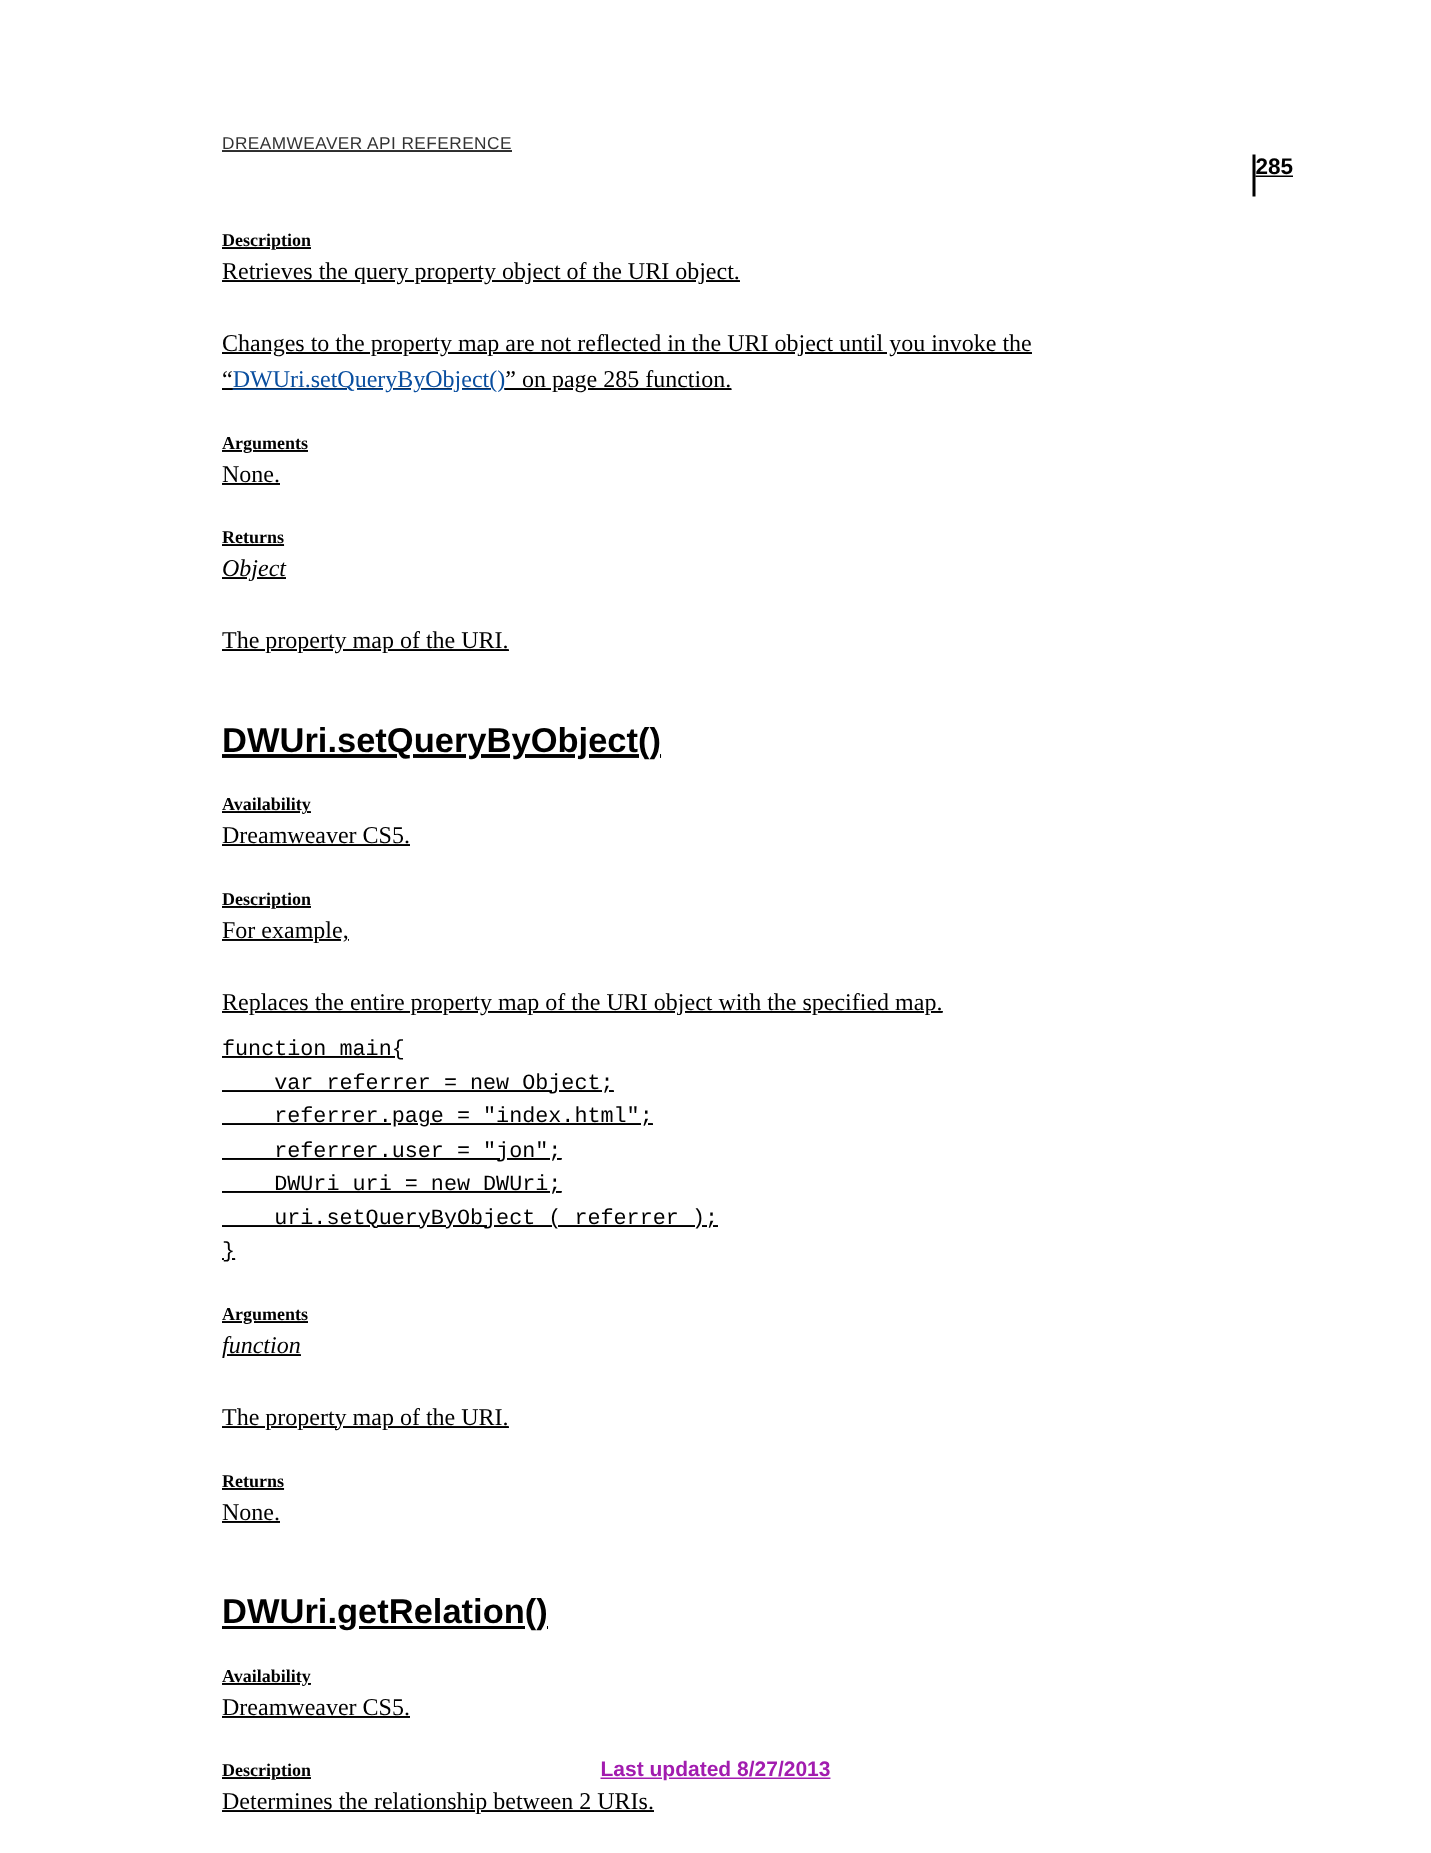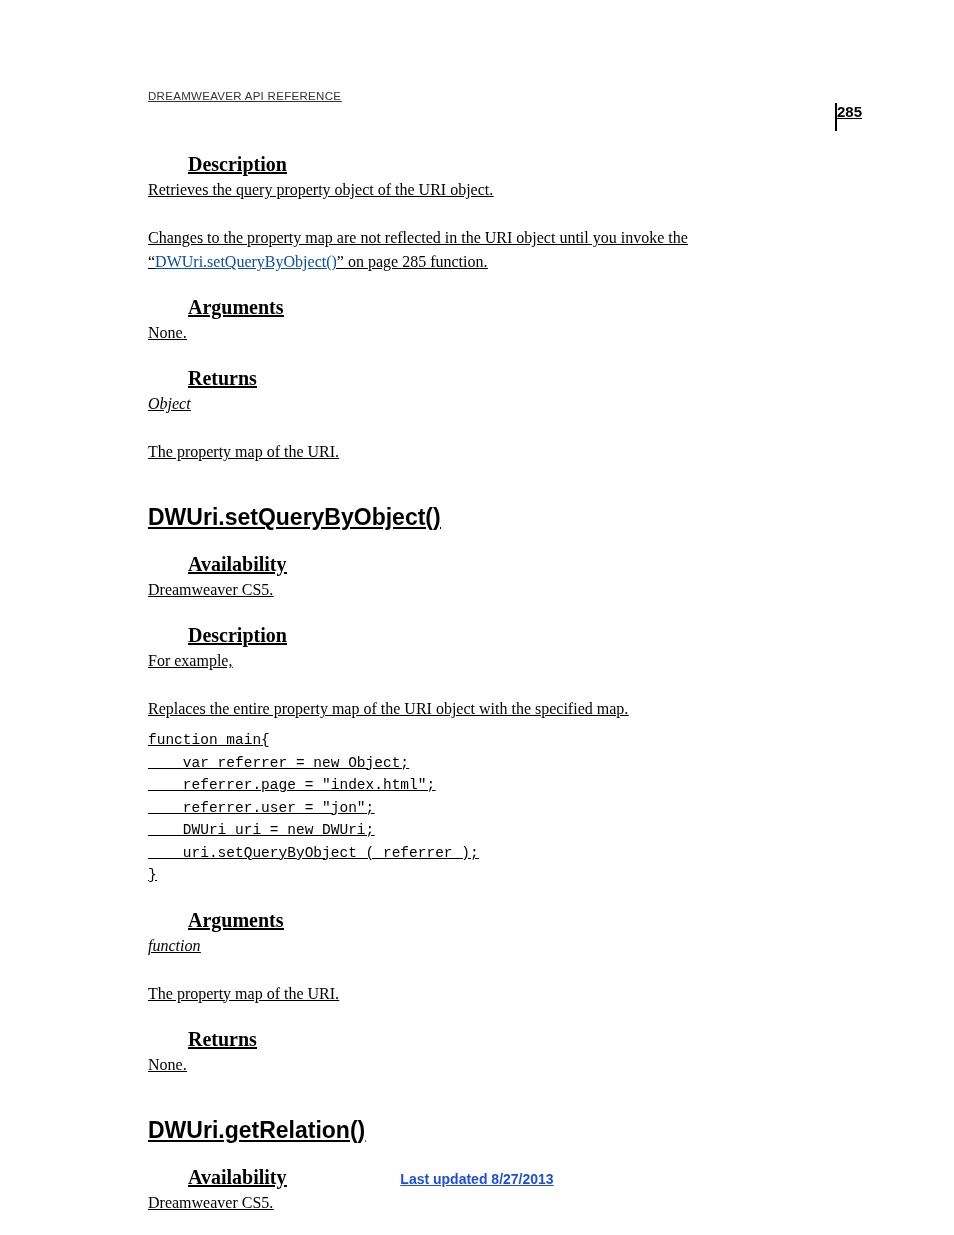--- a/index.html
+++ b/index.html
@@ -41,10 +41,9 @@
   .section-label {
     font-family: "Minion Pro", "Times New Roman", Georgia, serif;
     font-weight: 700;
-    font-size: 20px;
+    font-size: 12px;
     margin-top: 22px;
     margin-bottom: 2px;
-    margin-left: 40px;
   }
   .body-text {
     font-size: 16px;

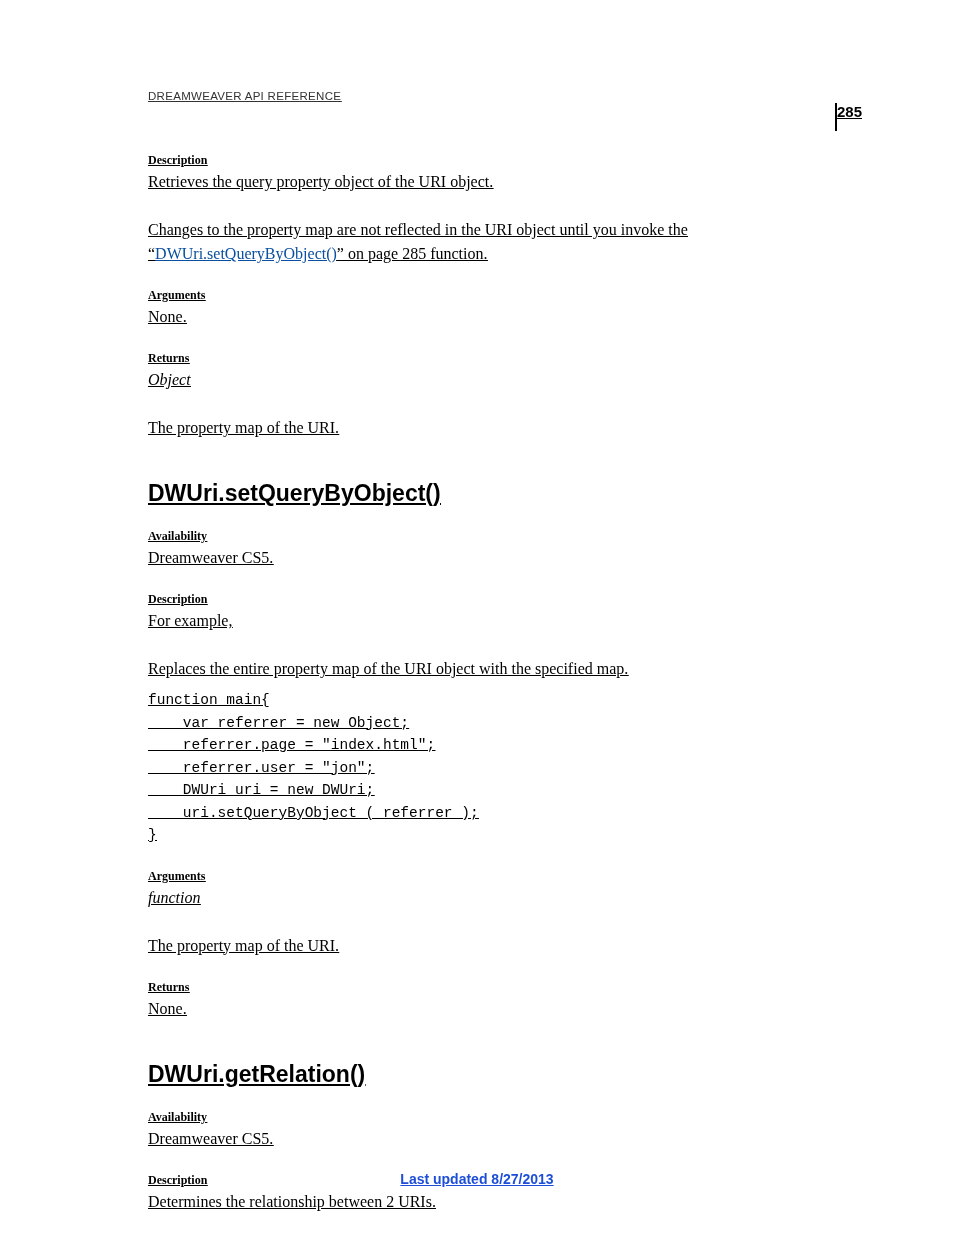--- a/index.html
+++ b/index.html
@@ -75,7 +75,7 @@
     font-family: "Myriad Pro", "Helvetica Neue", Arial, sans-serif;
     font-weight: 600;
     font-size: 14px;
-    color: #1d4ed8;
+    color: #a21caf;
   }
 </style>
 </head>

